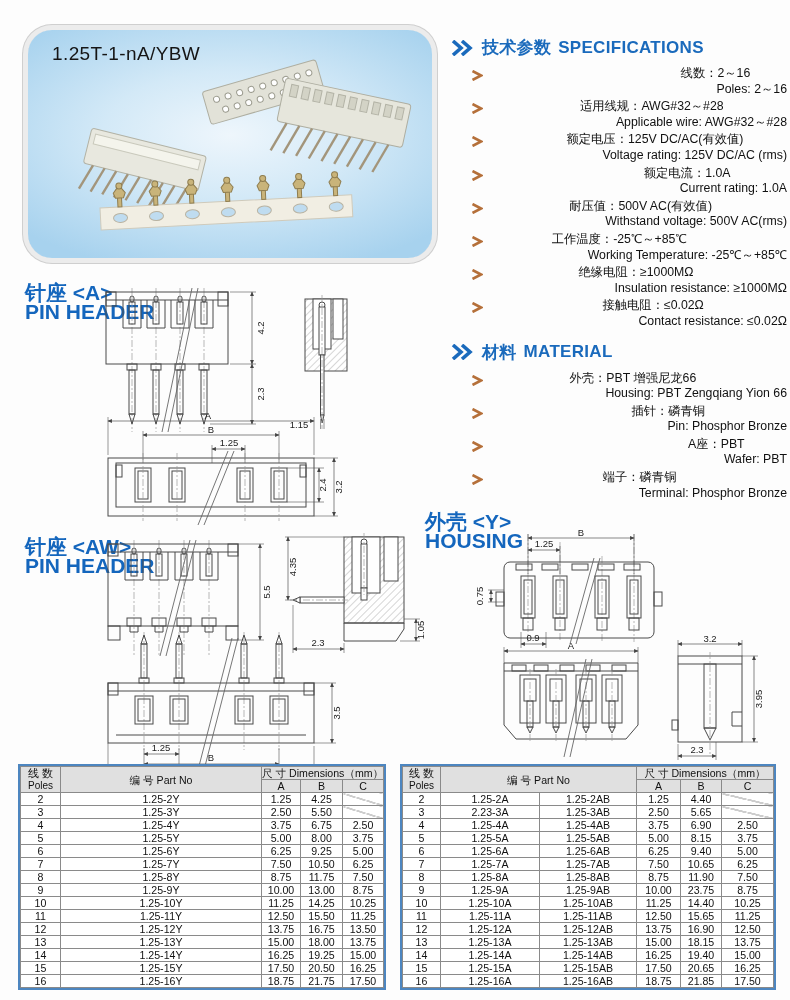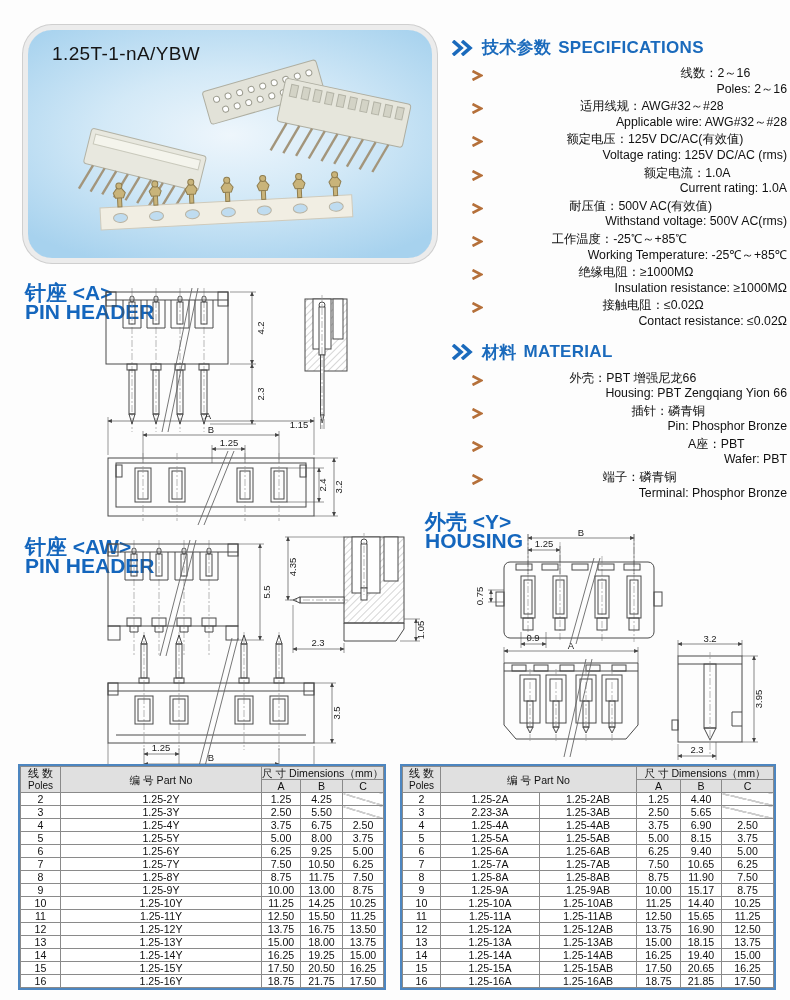--- a/index.html
+++ b/index.html
@@ -877,7 +877,7 @@
             <td>1.25-9A</td>
             <td>1.25-9AB</td>
             <td>10.00</td>
-            <td>15.17</td>
+            <td>23.75</td>
             <td>8.75</td>
           </tr>
           <tr>

